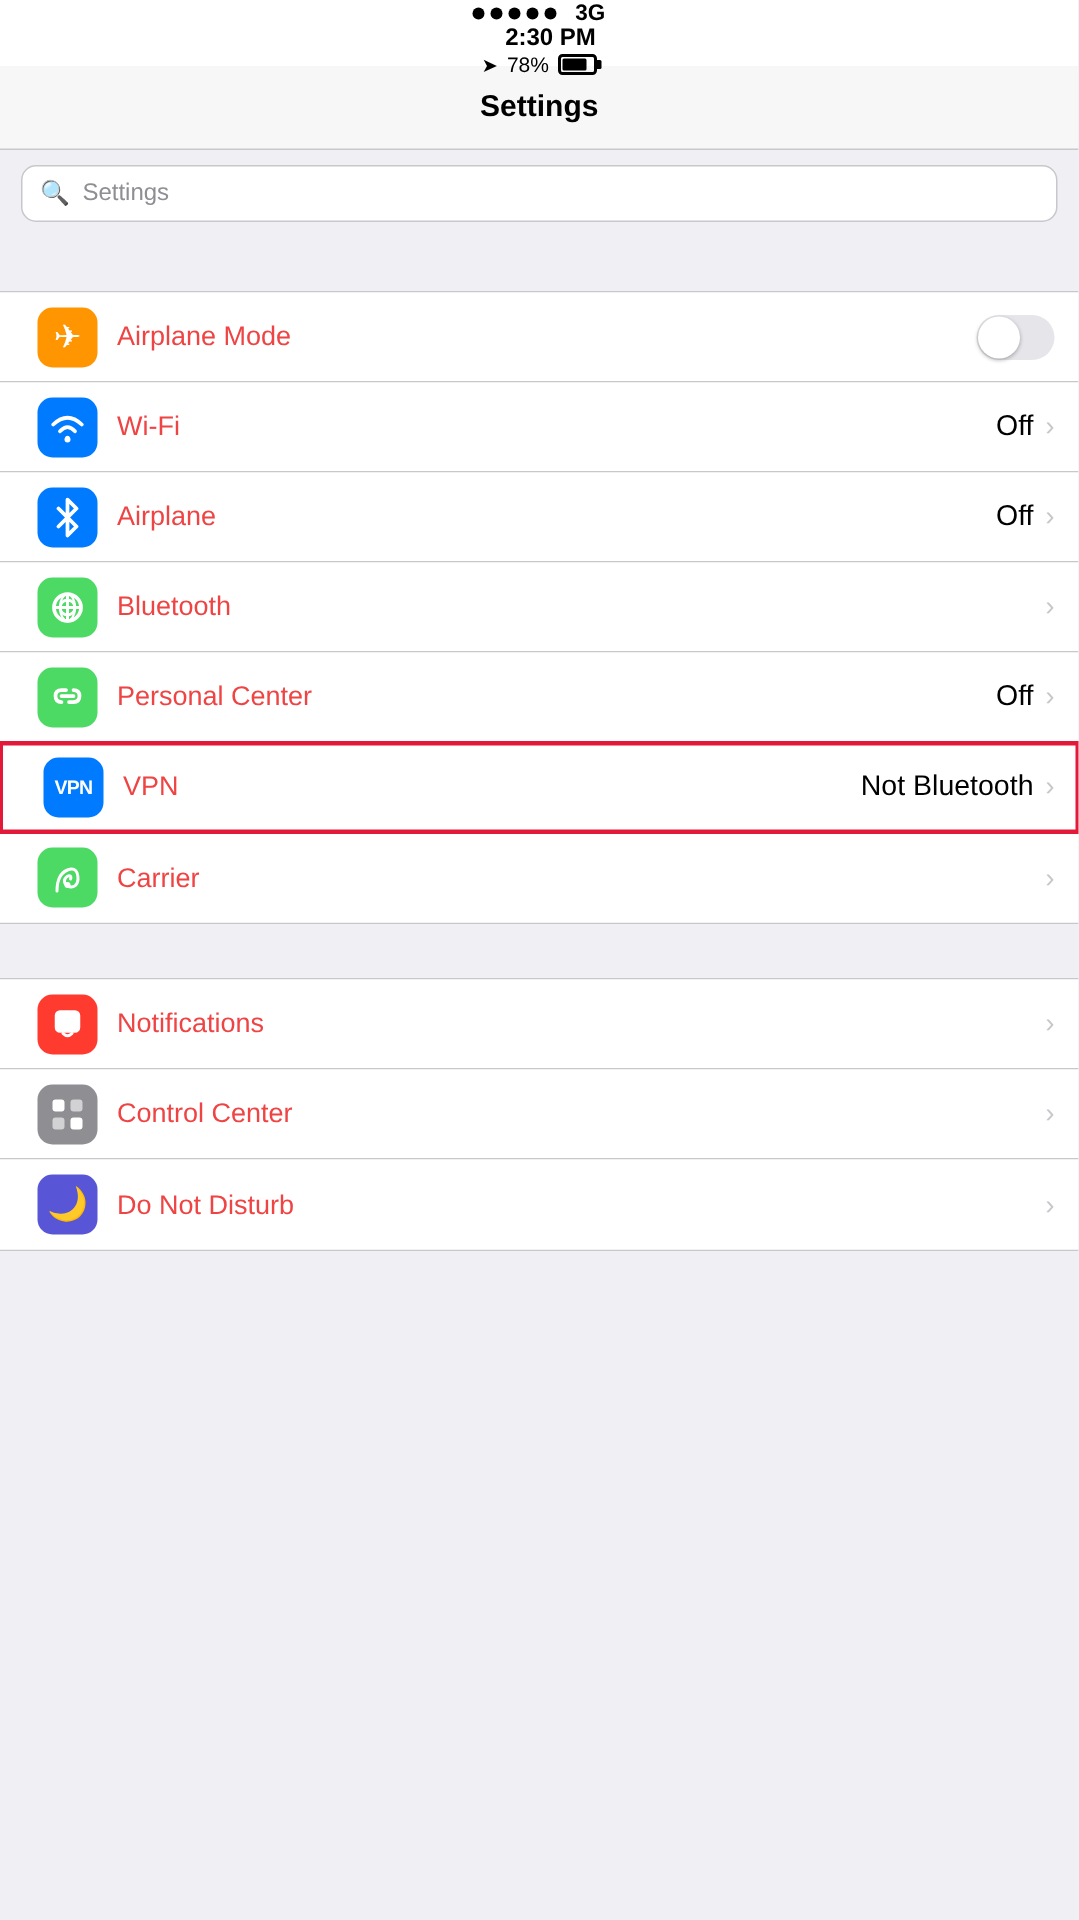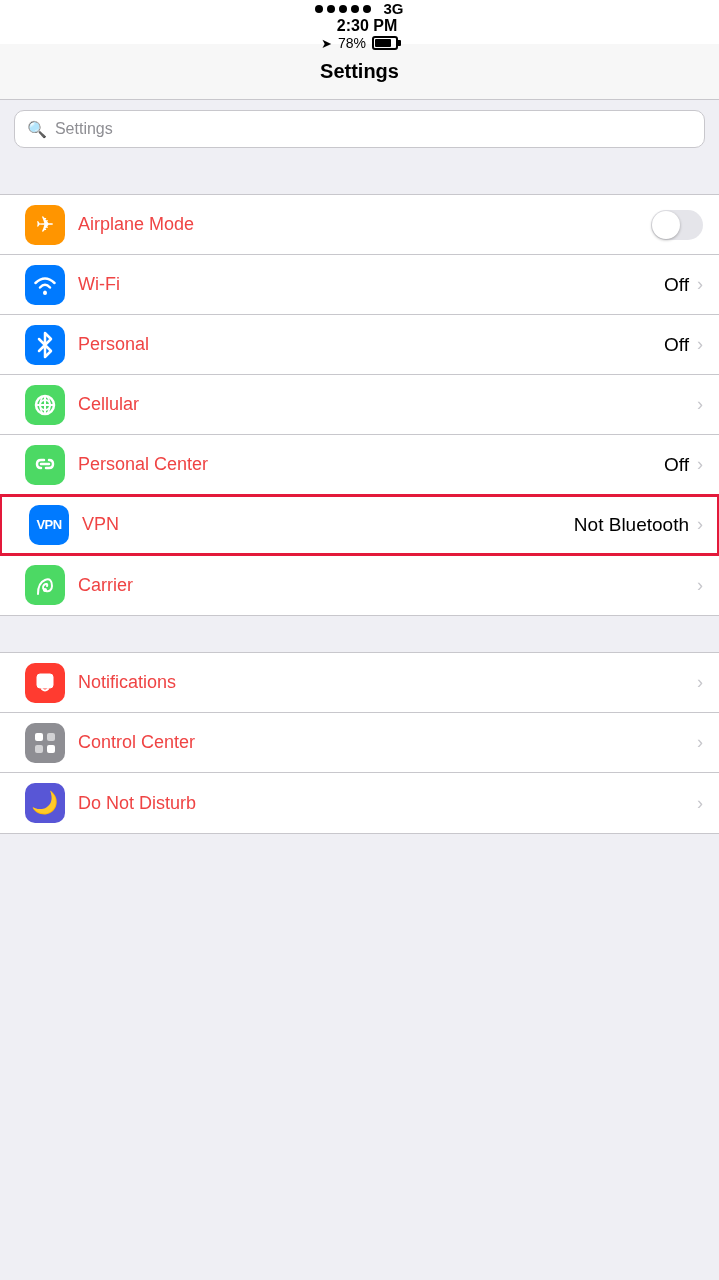--- a/index.html
+++ b/index.html
@@ -276,7 +276,7 @@
         </svg>
       </div>
     </div>
-    <span class="row-label">Personal</span>
+    <span class="row-label">Airplane</span>
     <span class="row-value">Off</span>
     <span class="row-chevron">›</span>
   </div>

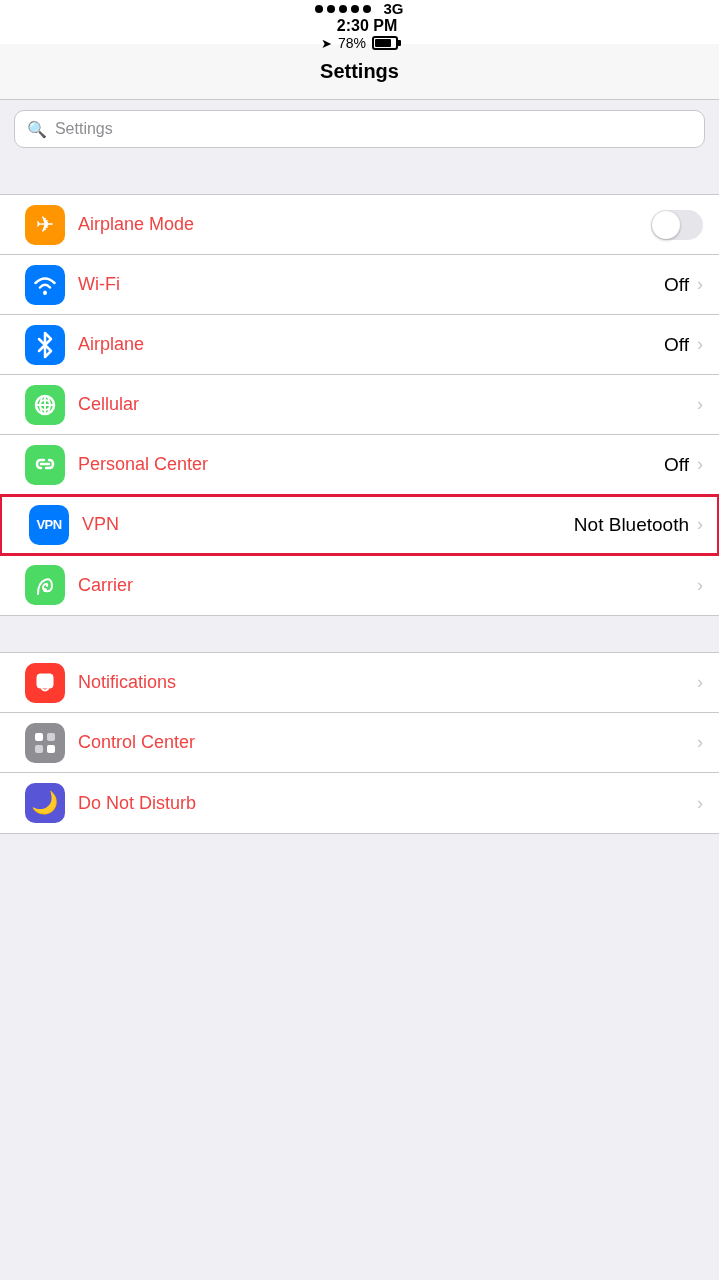--- a/index.html
+++ b/index.html
@@ -293,7 +293,7 @@
         </svg>
       </div>
     </div>
-    <span class="row-label">Cellular</span>
+    <span class="row-label">Bluetooth</span>
     <span class="row-chevron">›</span>
   </div>
 

